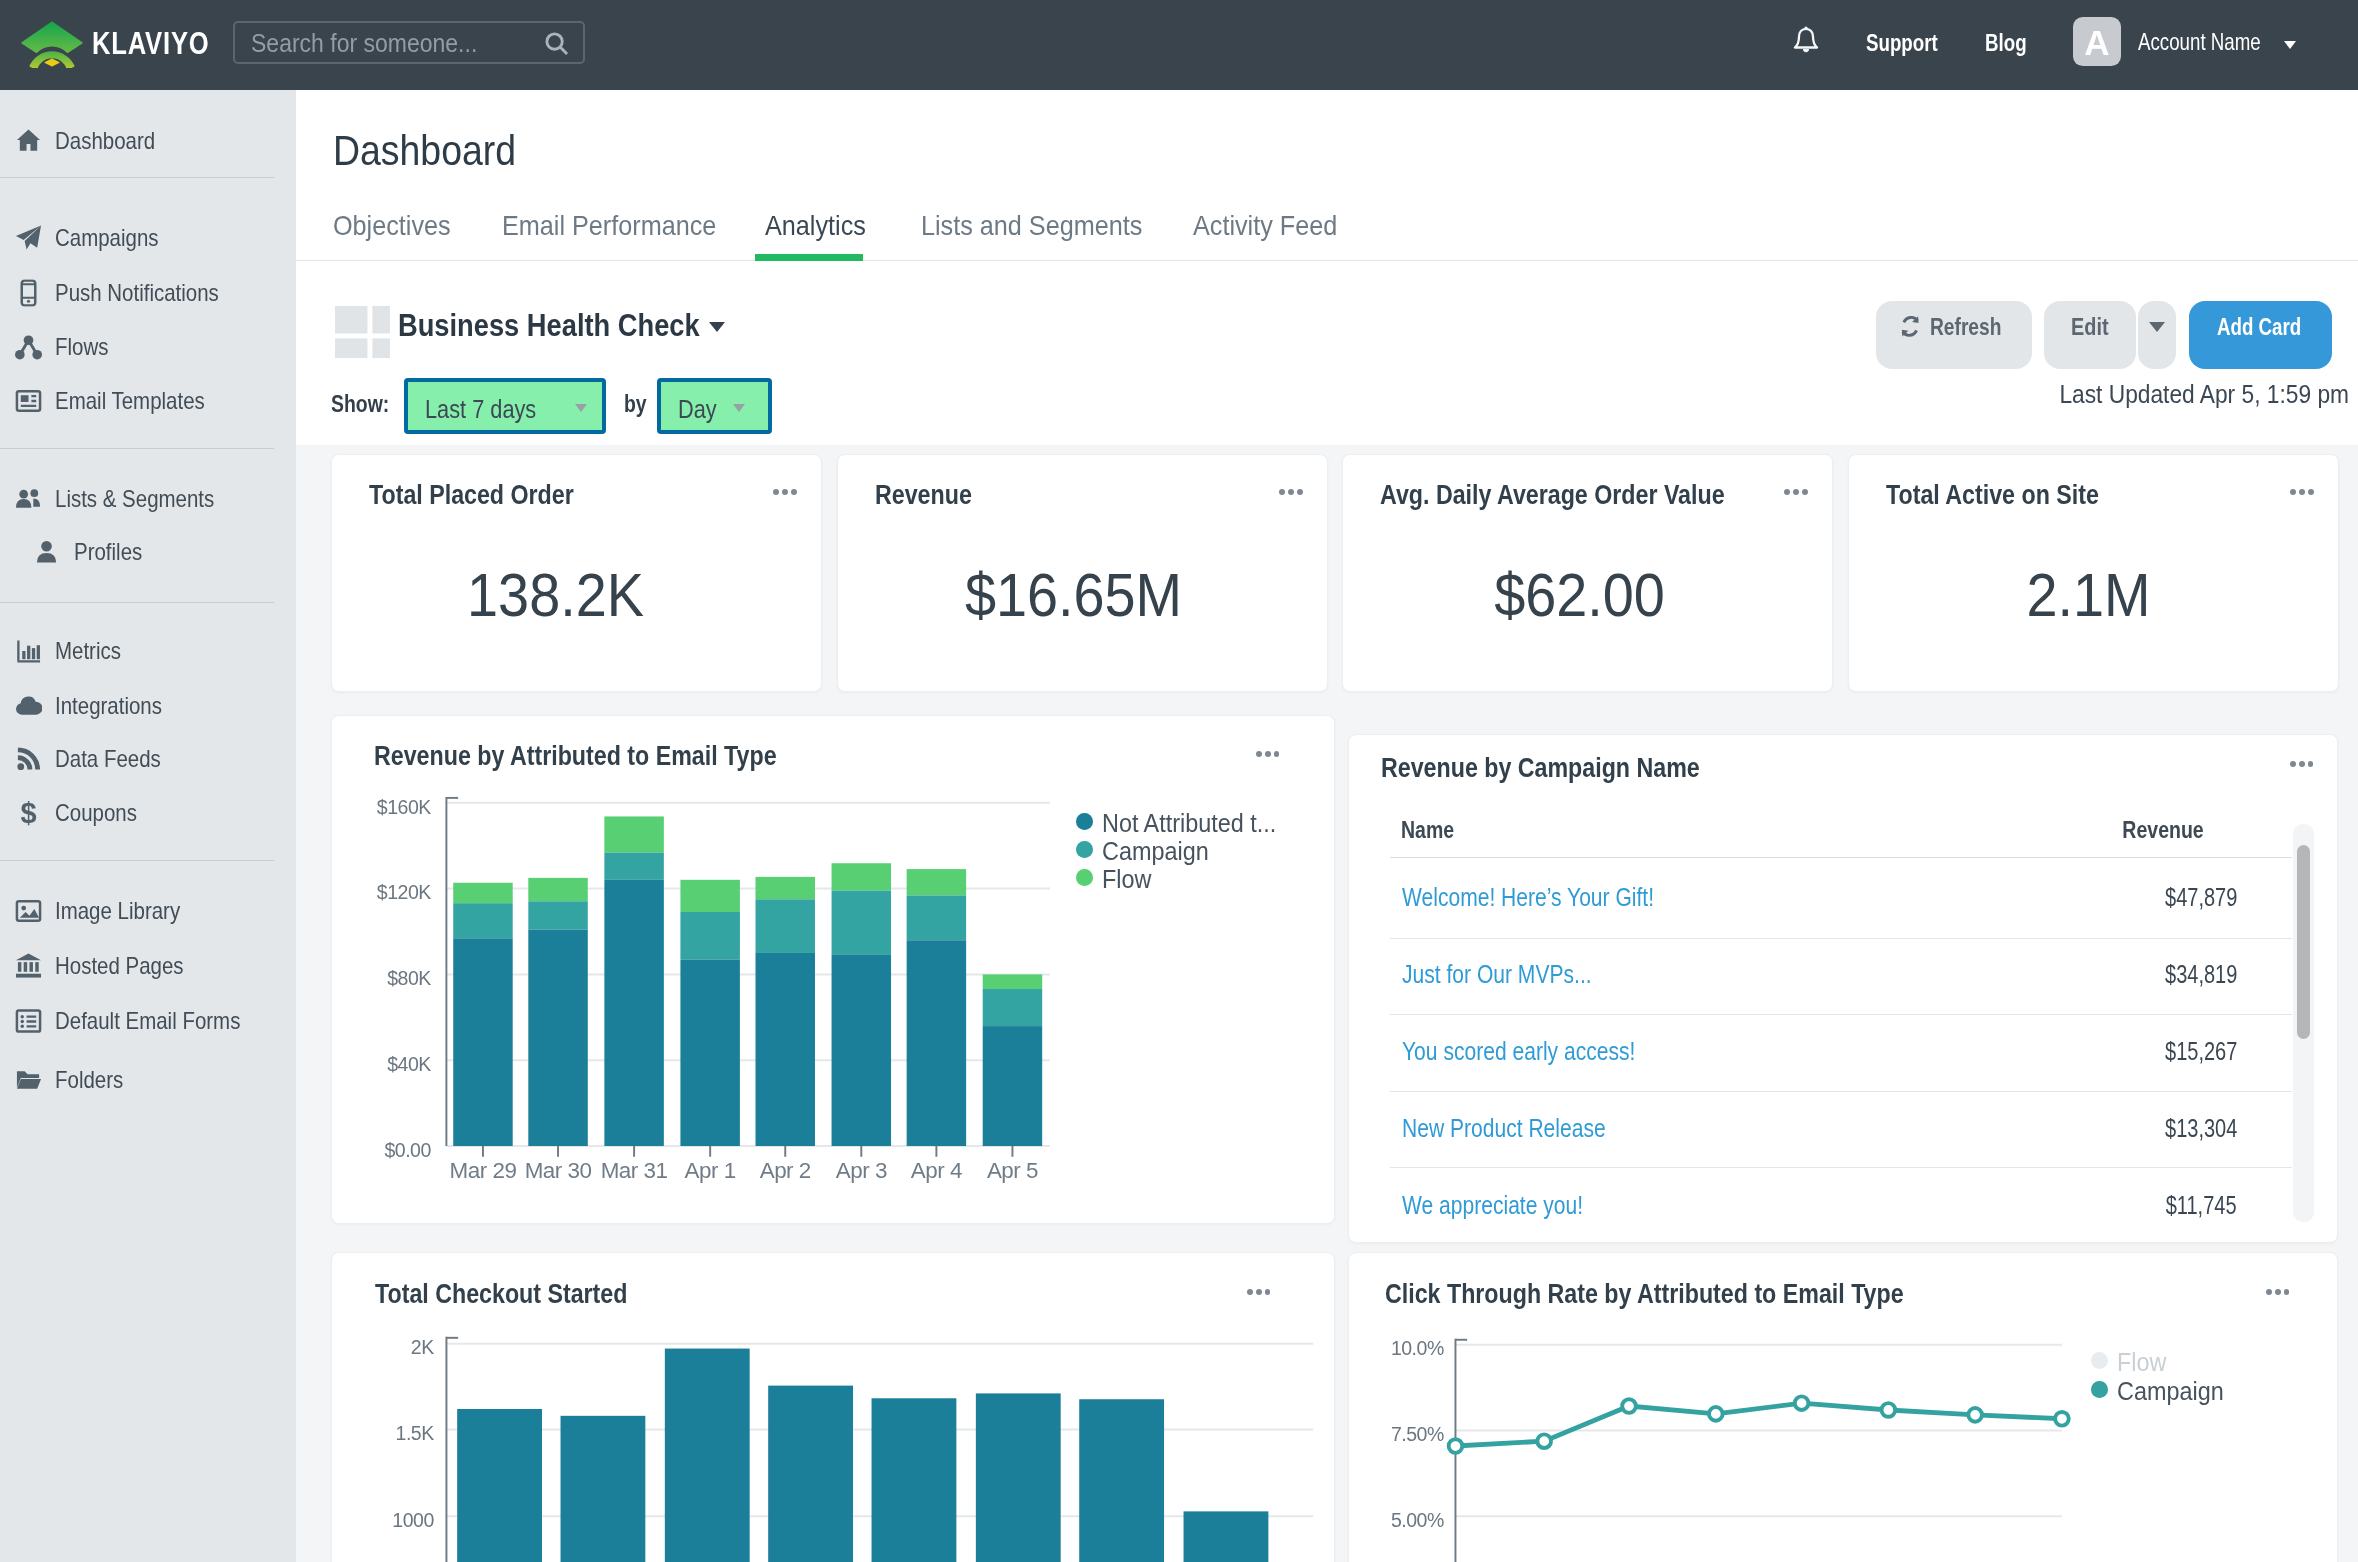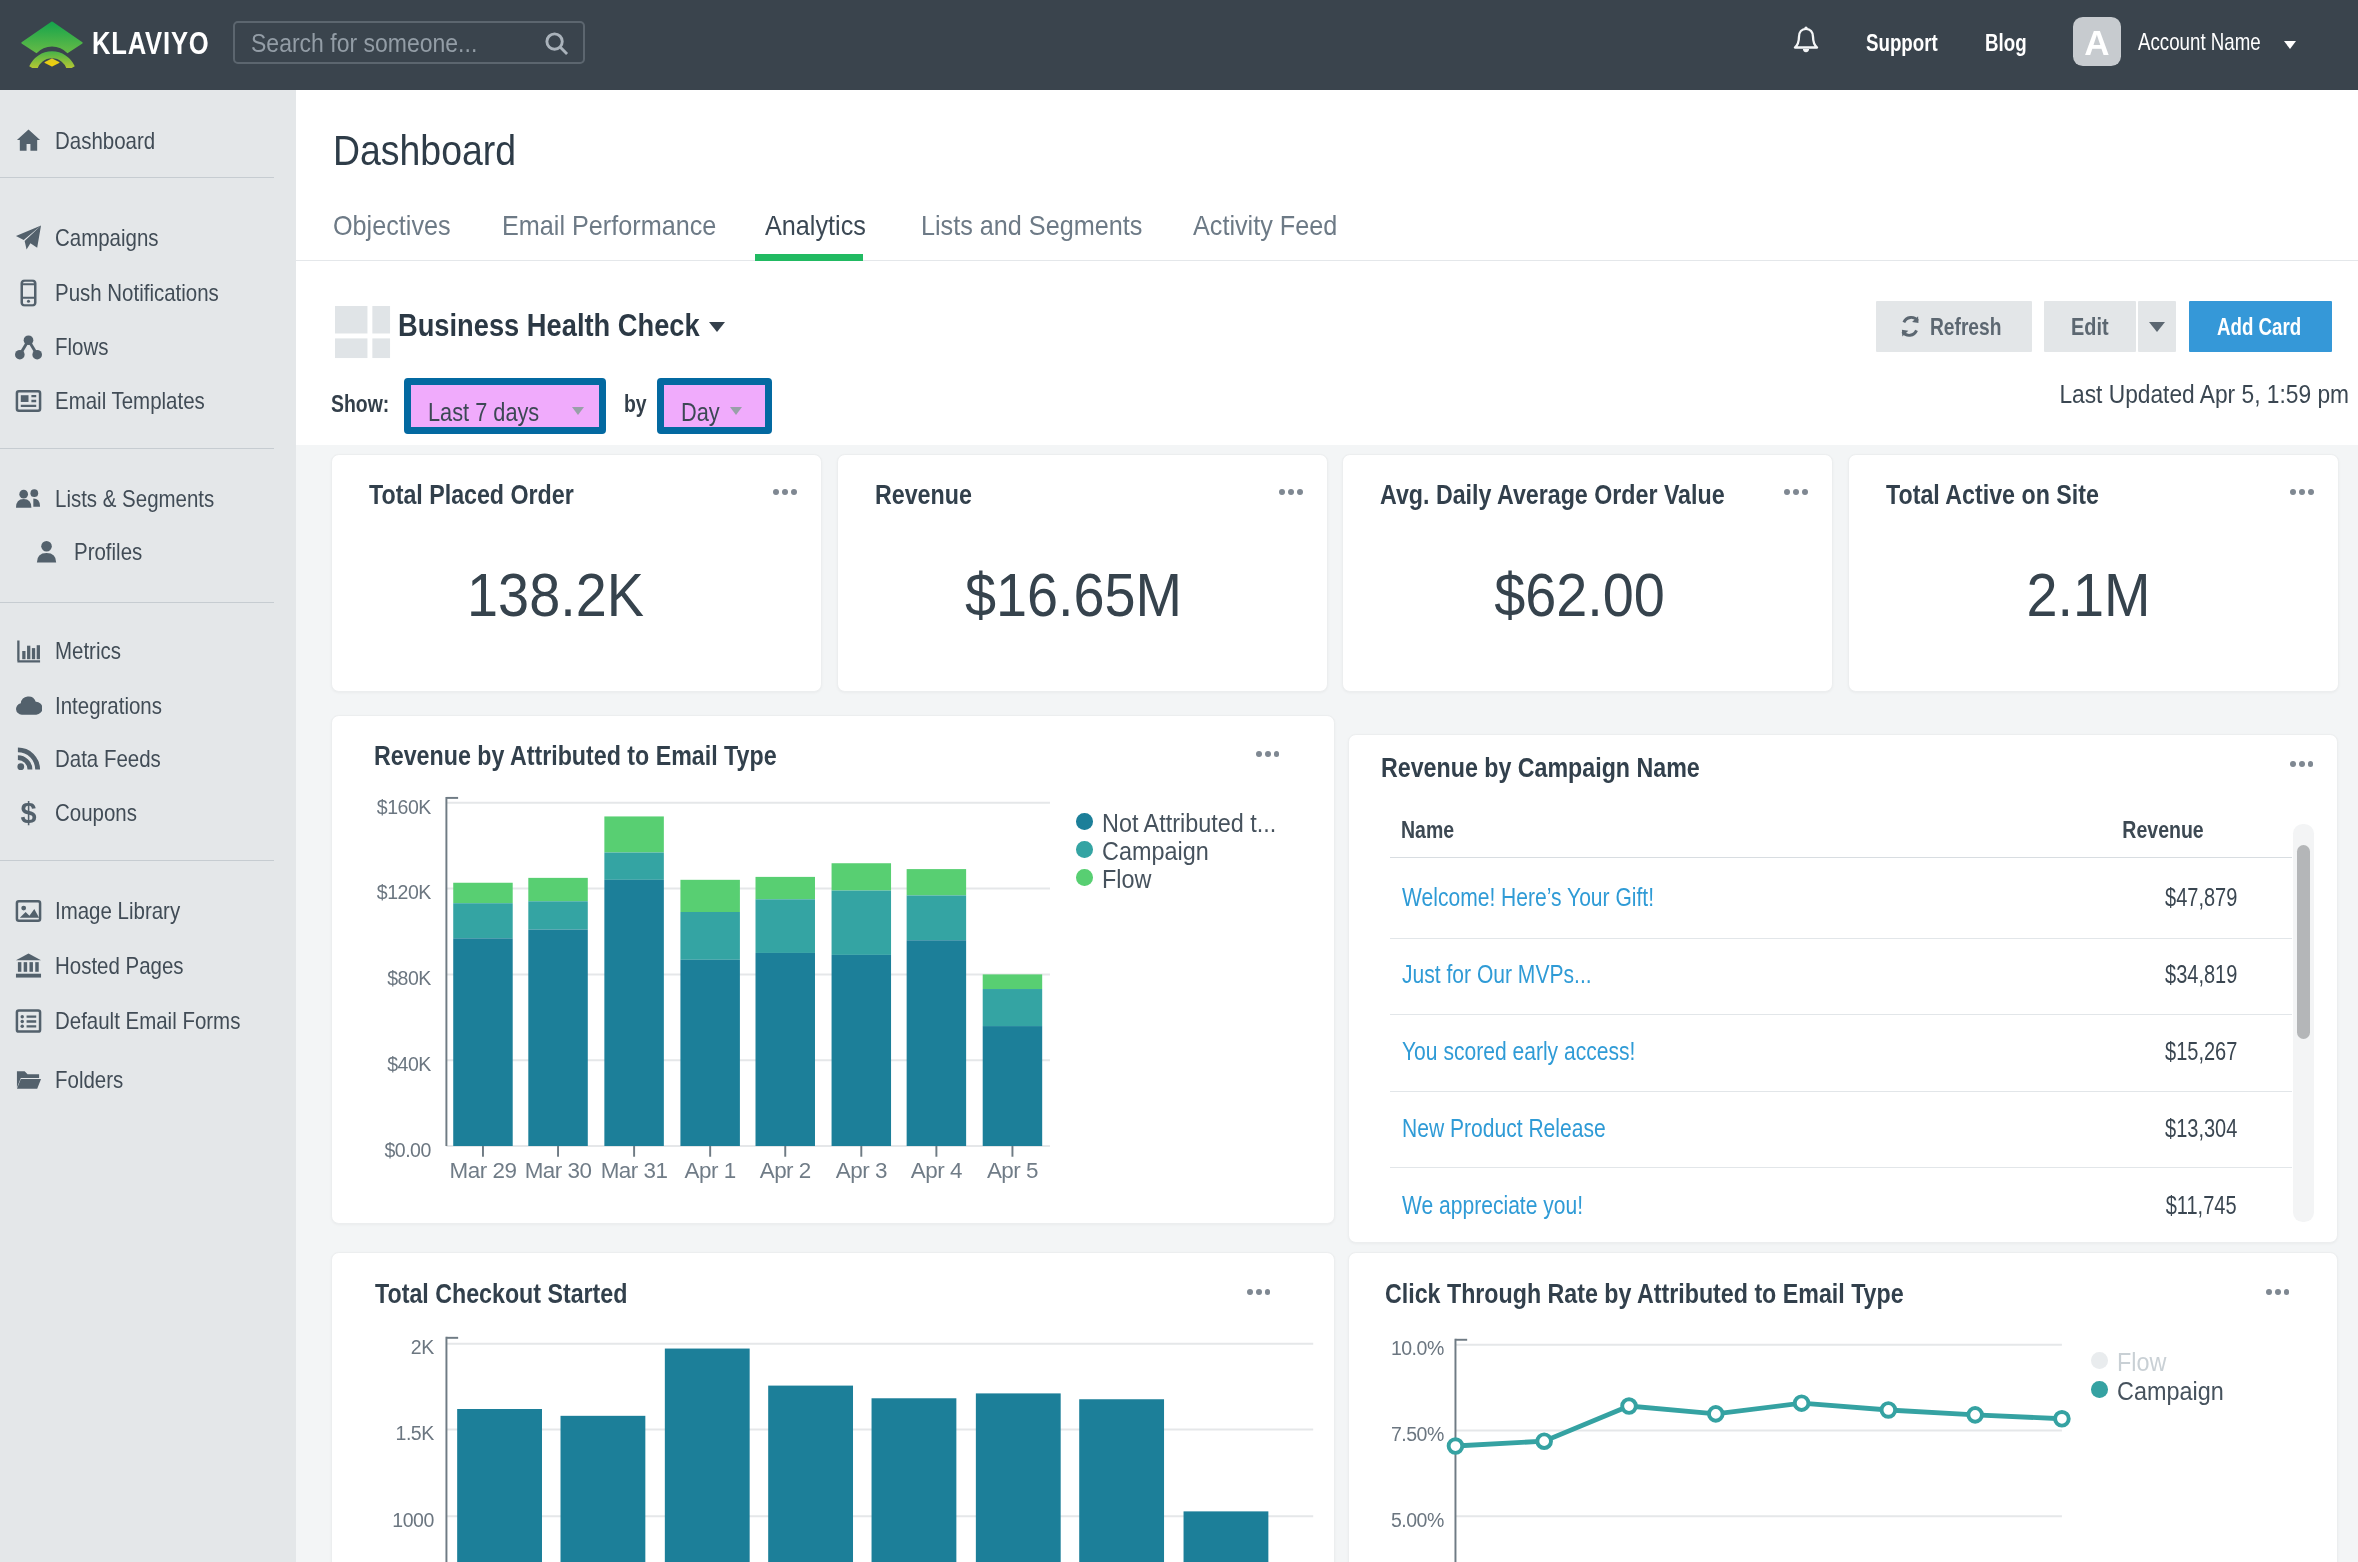--- a/index.html
+++ b/index.html
@@ -37,7 +37,7 @@
 .dropdown { position:absolute; top:378px; height:56px; background:#f0abfc; border:7px solid #0369a1; border-radius:3.9px; }
 .dropdown .dtxt { position:absolute; left:16.6px; top:12.7px; font-size:25px; color:#3c4854; white-space:nowrap; transform:scaleX(0.87); transform-origin:left center;}
 .caret-g { position:absolute; width:0; height:0; border-left:6.8px solid transparent; border-right:6.8px solid transparent; border-top:8.8px solid #98a0a8; }
-.btn { position:absolute; top:301px; height:51px; background:#e3e6e8; border-radius:1px; color:#5c6771; font-size:26px; font-weight:bold; }
+.btn { position:absolute; top:301px; height:68px; background:#e3e6e8; border-radius:16px; color:#5c6771; font-size:26px; font-weight:bold; }
 .lastupd { position:absolute; top:379px; font-size:26px; color:#3b4752; white-space:nowrap; transform:scaleX(0.875); transform-origin:right center;}
 
 .card { position:absolute; background:#fff; border:1px solid #eceeef; border-radius:7.8px; box-shadow:0 1px 2.9px rgba(0,0,0,0.04); }

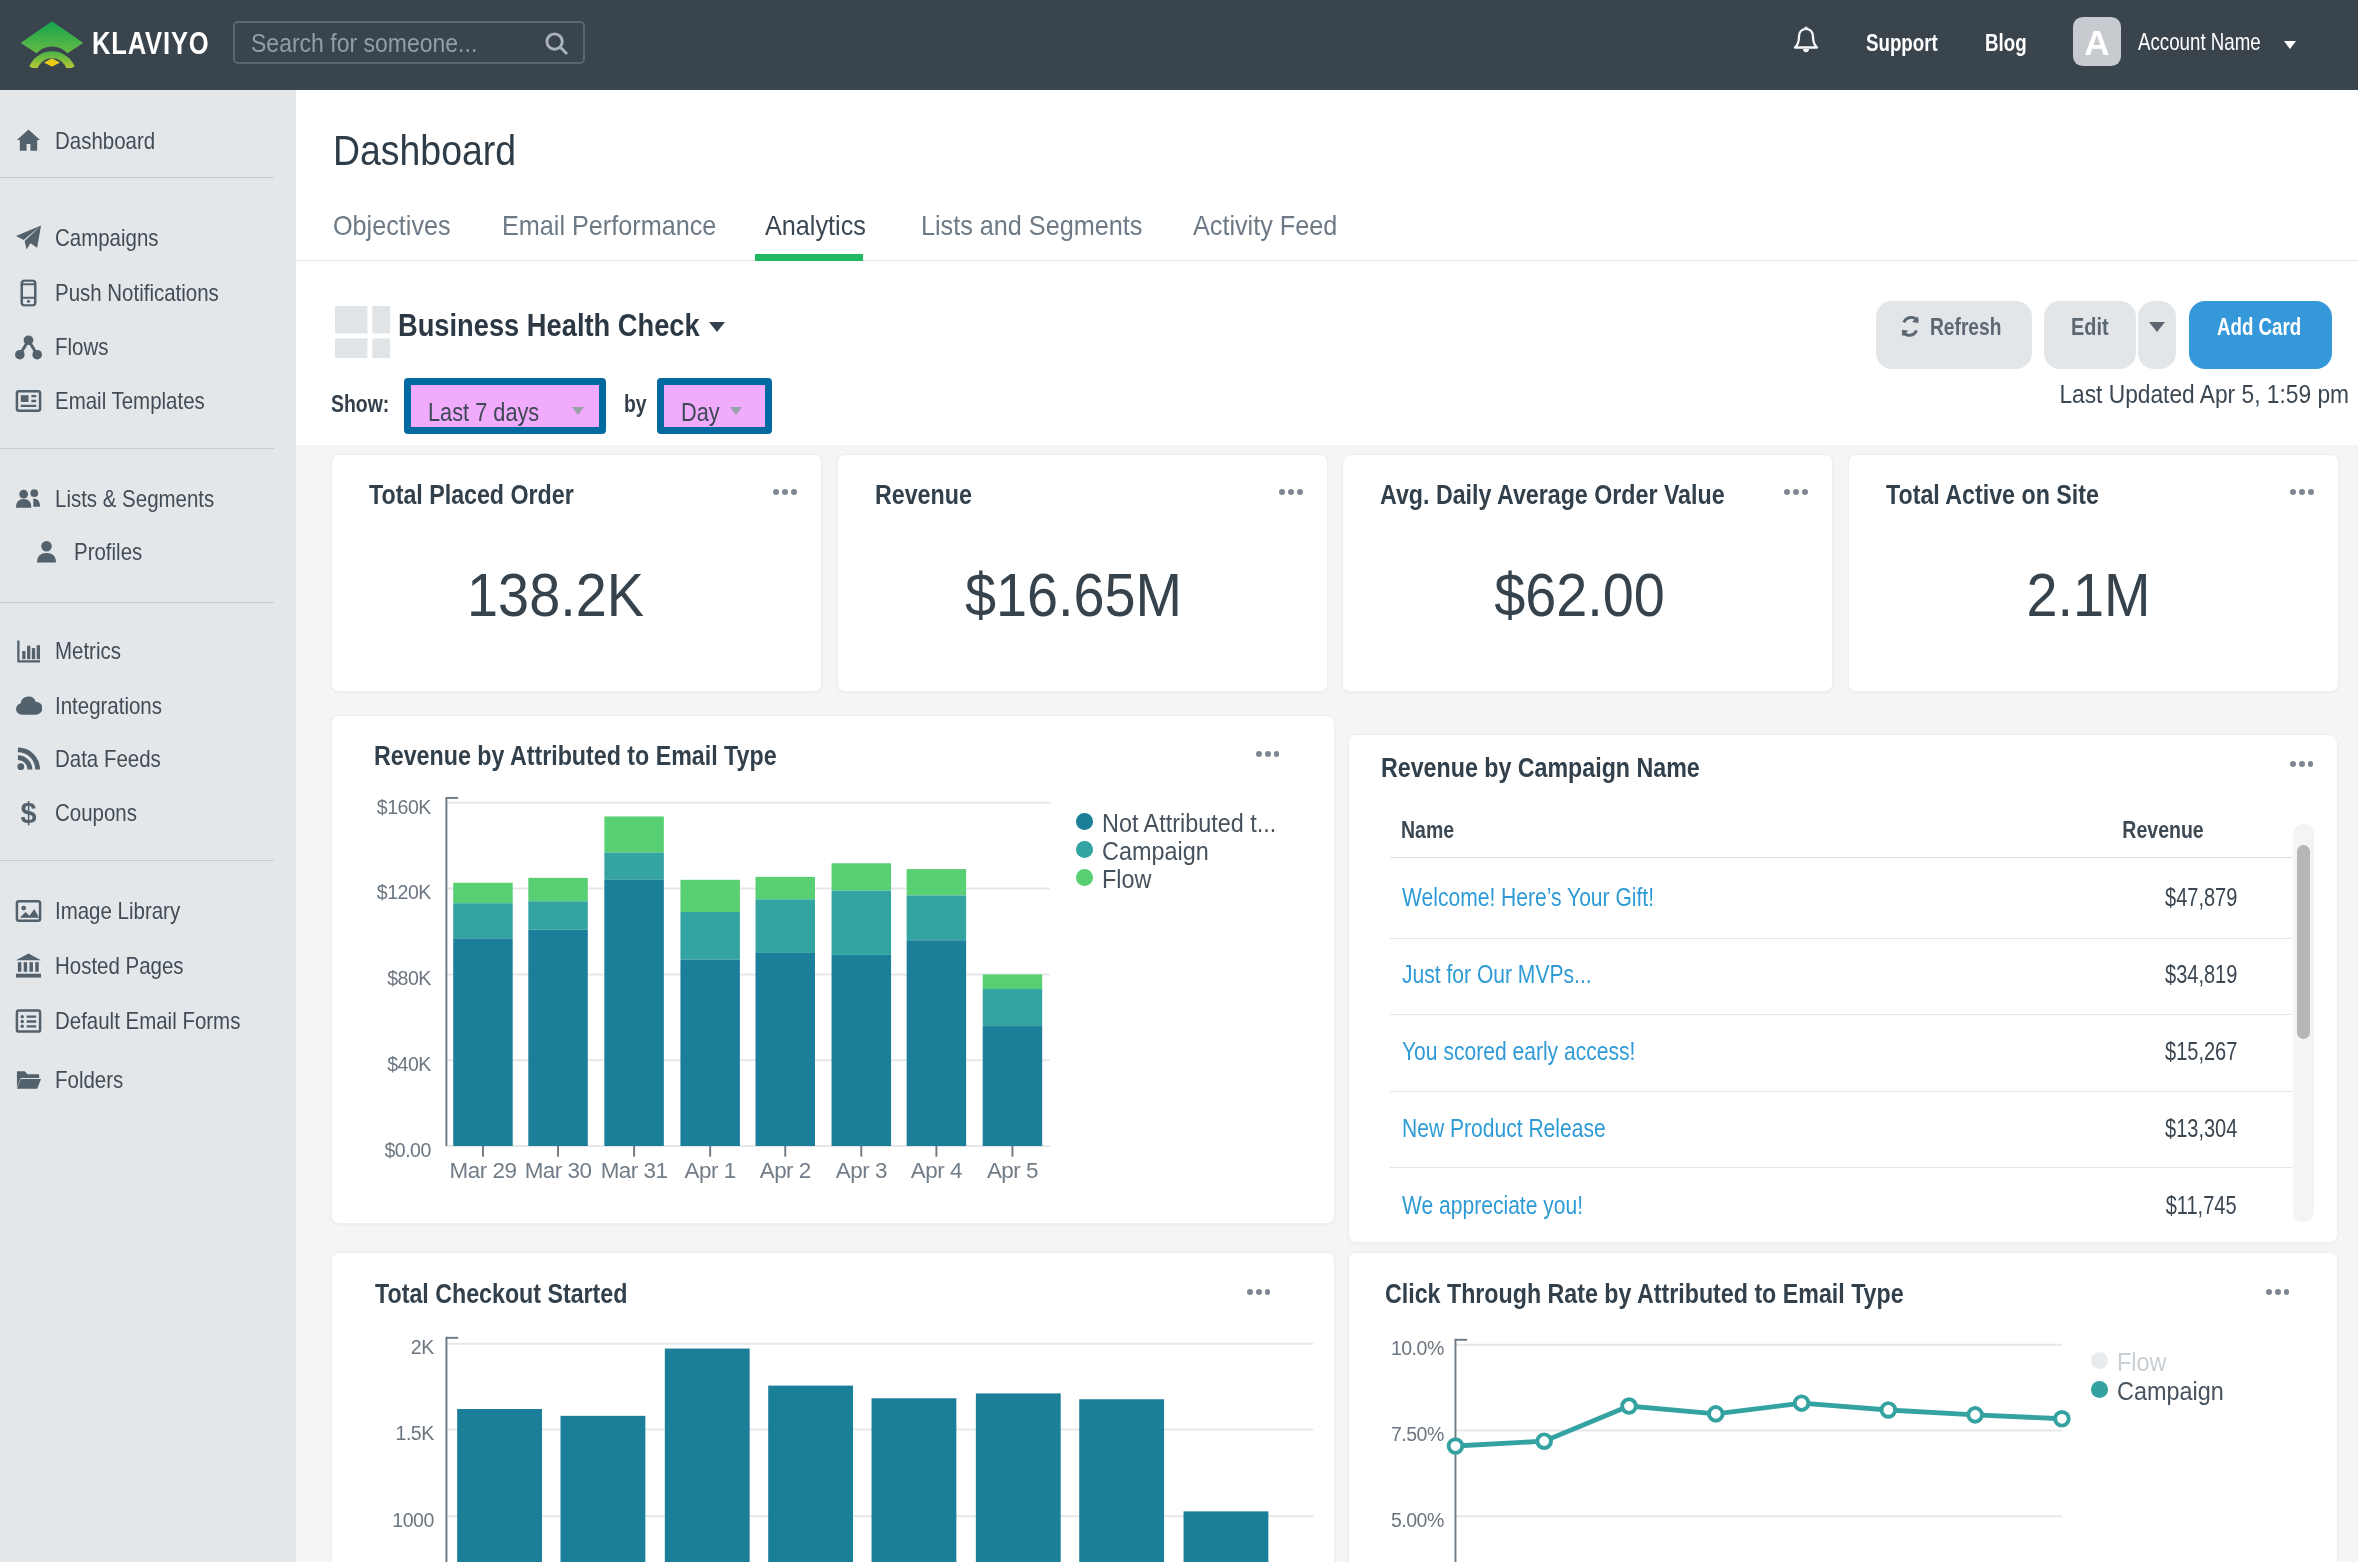--- a/index.html
+++ b/index.html
@@ -34,7 +34,7 @@
 .bhc-title { position:absolute; left:398px; top:308px; font-size:31px; font-weight:bold; color:#2c3945; white-space:nowrap; transform:scaleX(0.88); transform-origin:left center;}
 .caret-d { position:absolute; width:0; height:0; border-left:8.8px solid transparent; border-right:8.8px solid transparent; border-top:10.7px solid #35414c; }
 .showlbl { position:absolute; font-size:23.4px; font-weight:bold; color:#333f4a; white-space:nowrap; transform:scaleX(0.83); transform-origin:left center;}
-.dropdown { position:absolute; top:378px; height:56px; background:#f0abfc; border:7px solid #0369a1; border-radius:3.9px; }
+.dropdown { position:absolute; top:378px; height:56px; background:#86efac; border:4px solid #0369a1; border-radius:3.9px; }
 .dropdown .dtxt { position:absolute; left:16.6px; top:12.7px; font-size:25px; color:#3c4854; white-space:nowrap; transform:scaleX(0.87); transform-origin:left center;}
 .caret-g { position:absolute; width:0; height:0; border-left:6.8px solid transparent; border-right:6.8px solid transparent; border-top:8.8px solid #98a0a8; }
 .btn { position:absolute; top:301px; height:68px; background:#e3e6e8; border-radius:16px; color:#5c6771; font-size:26px; font-weight:bold; }

